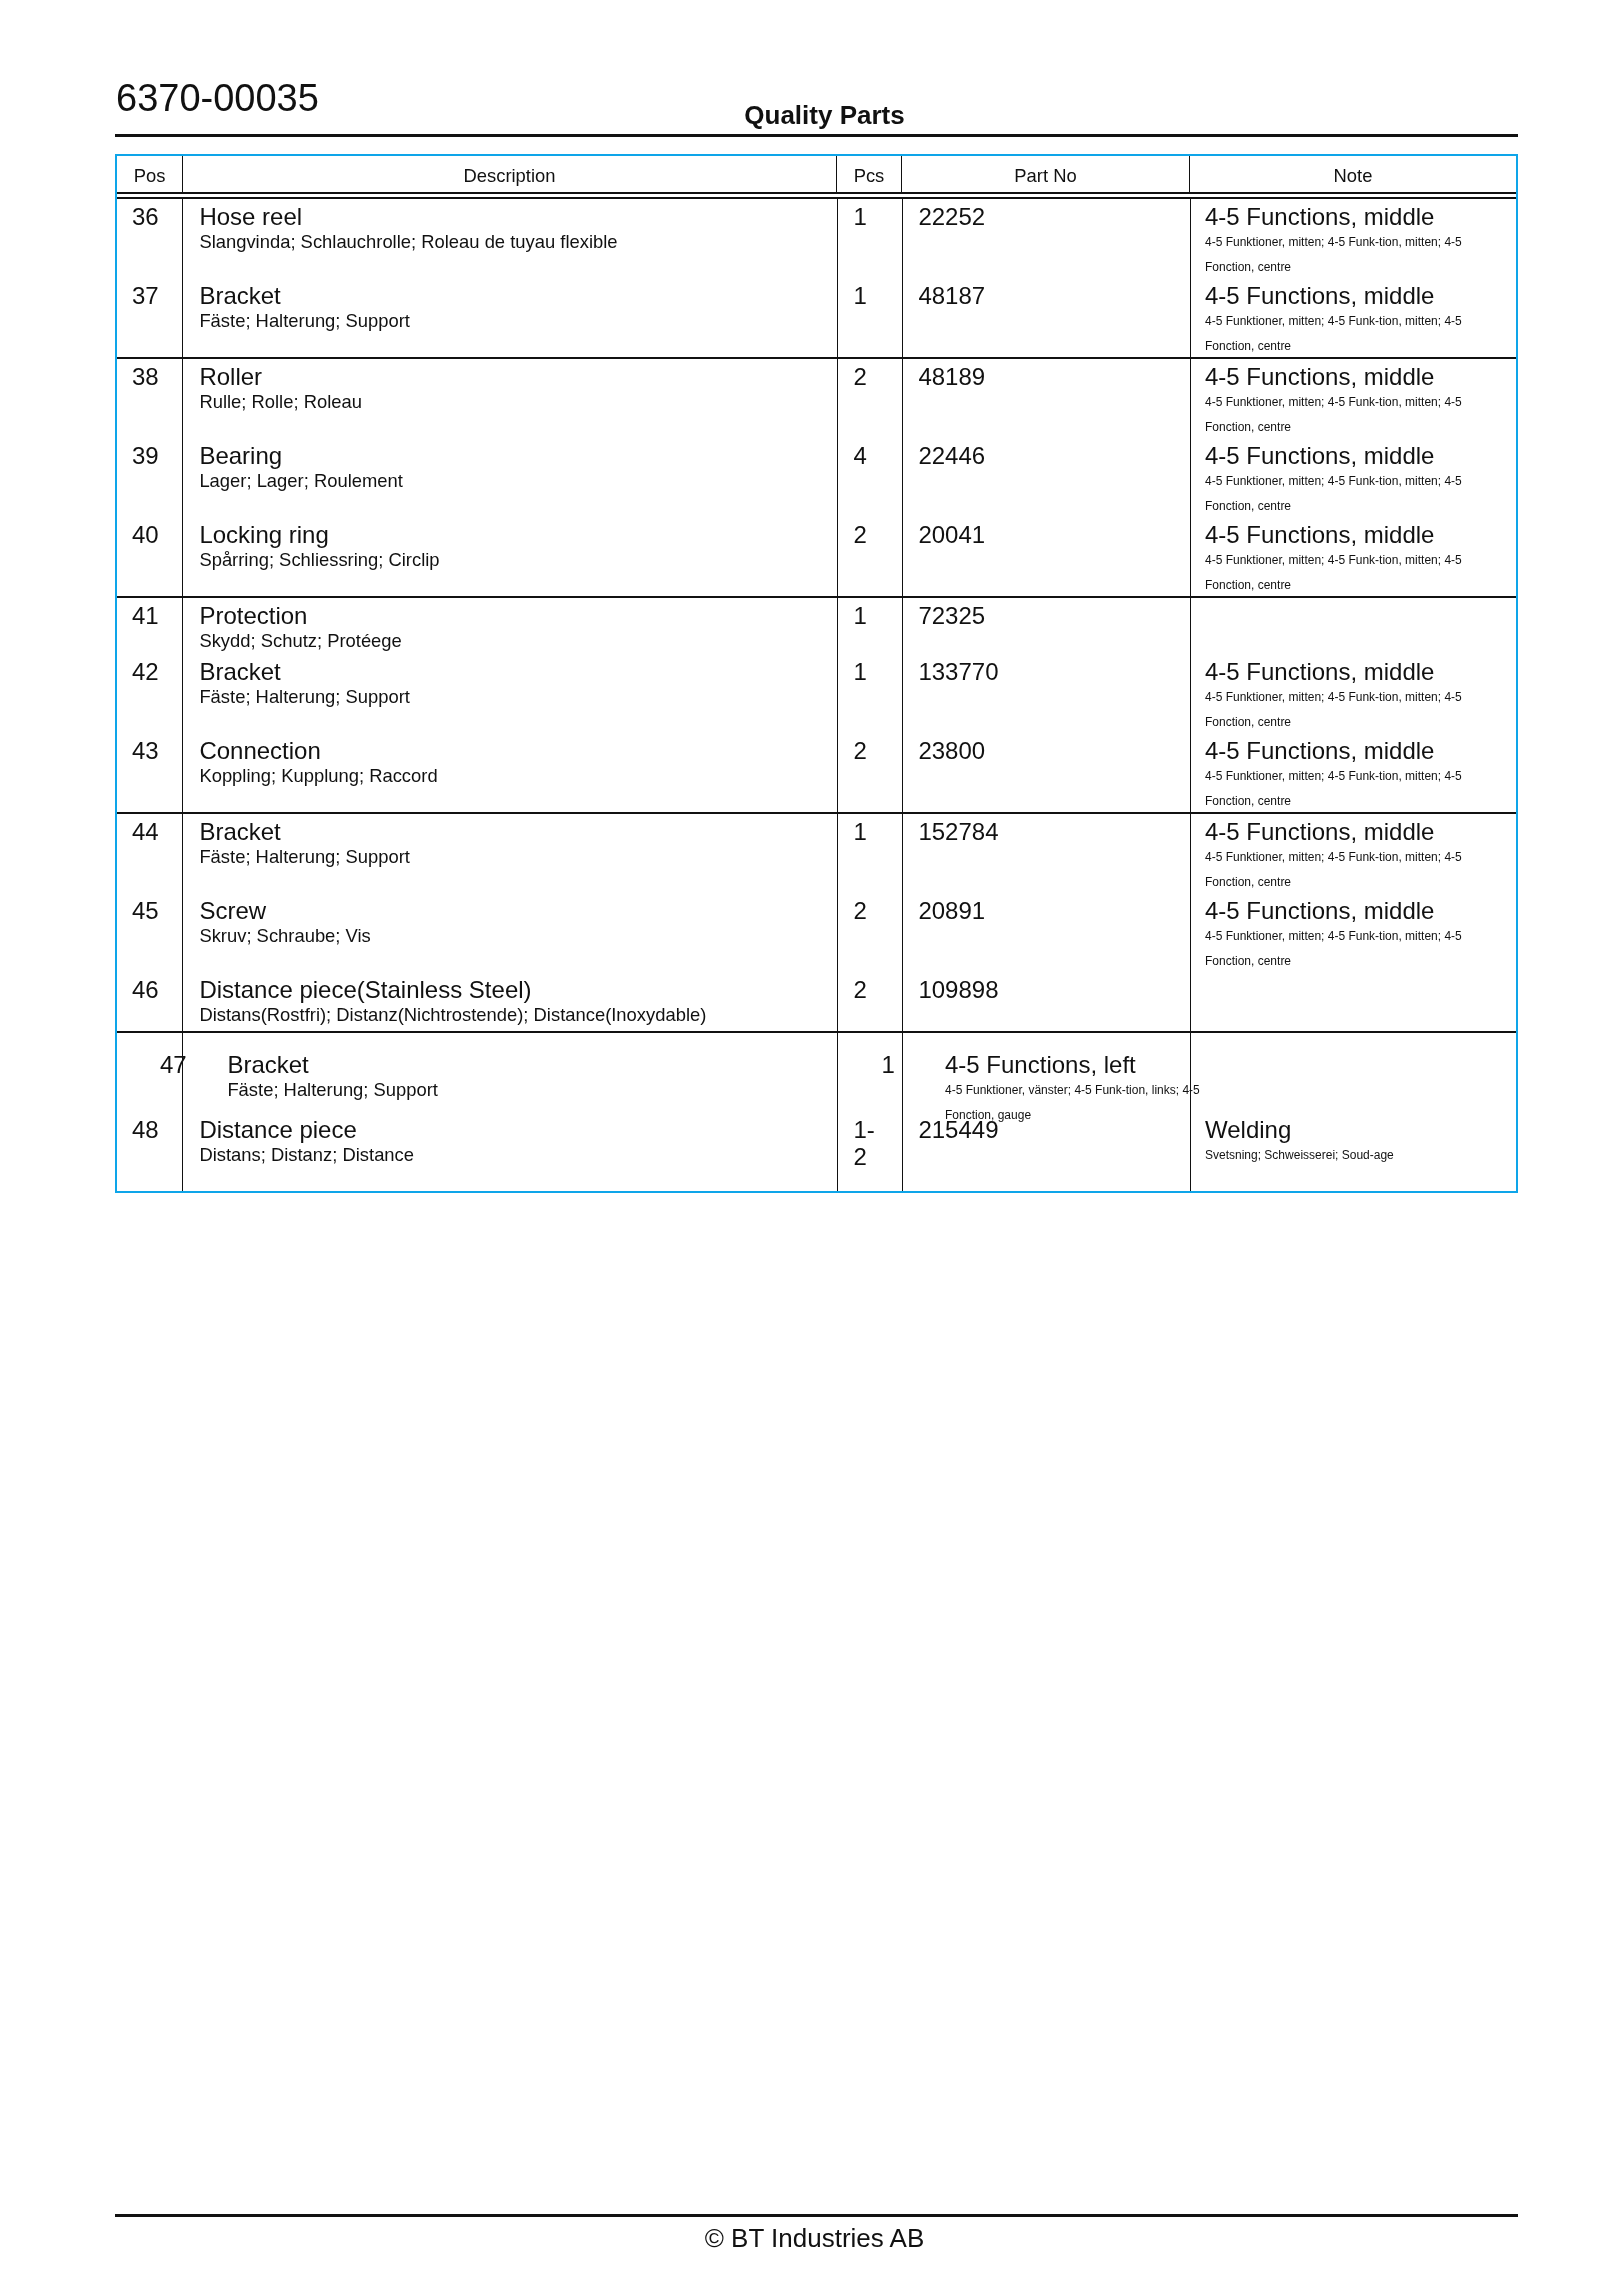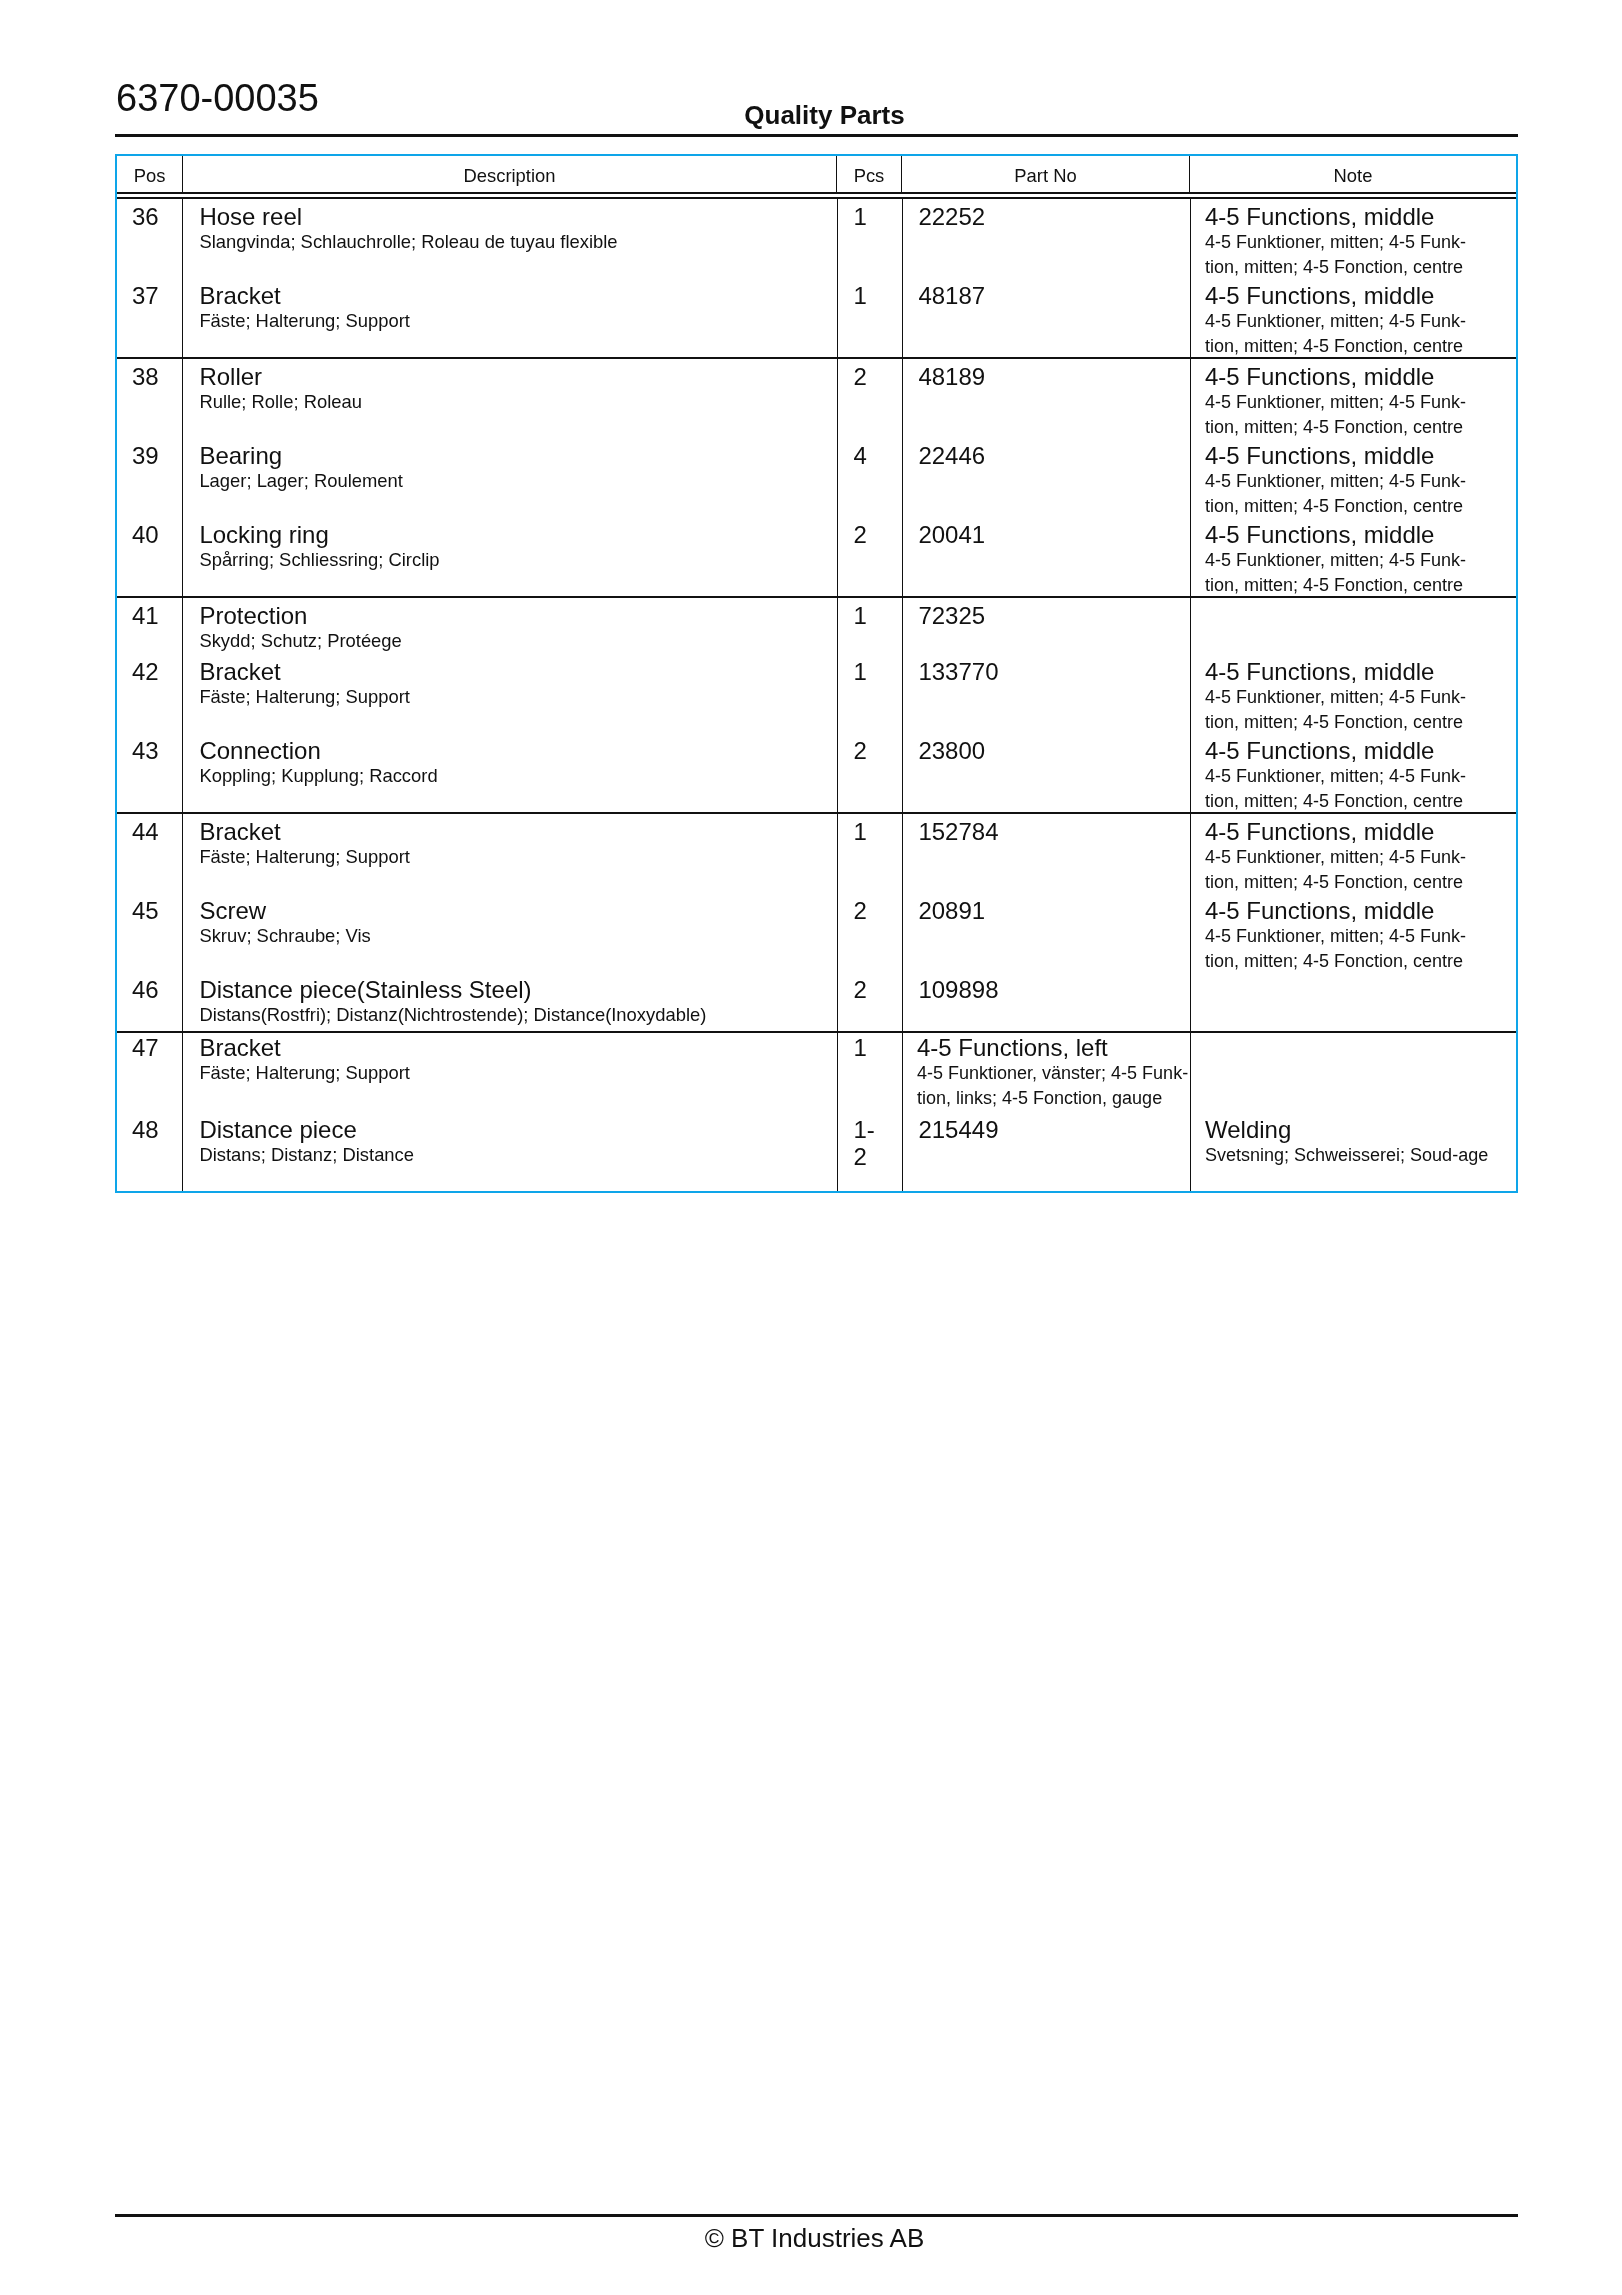--- a/index.html
+++ b/index.html
@@ -121,7 +121,7 @@
       display: block;
     }
     .note-sub {
-      font-size: 18px;
+      font-size: 12px;
       line-height: 24.5px;
       display: block;
       width: 286px;

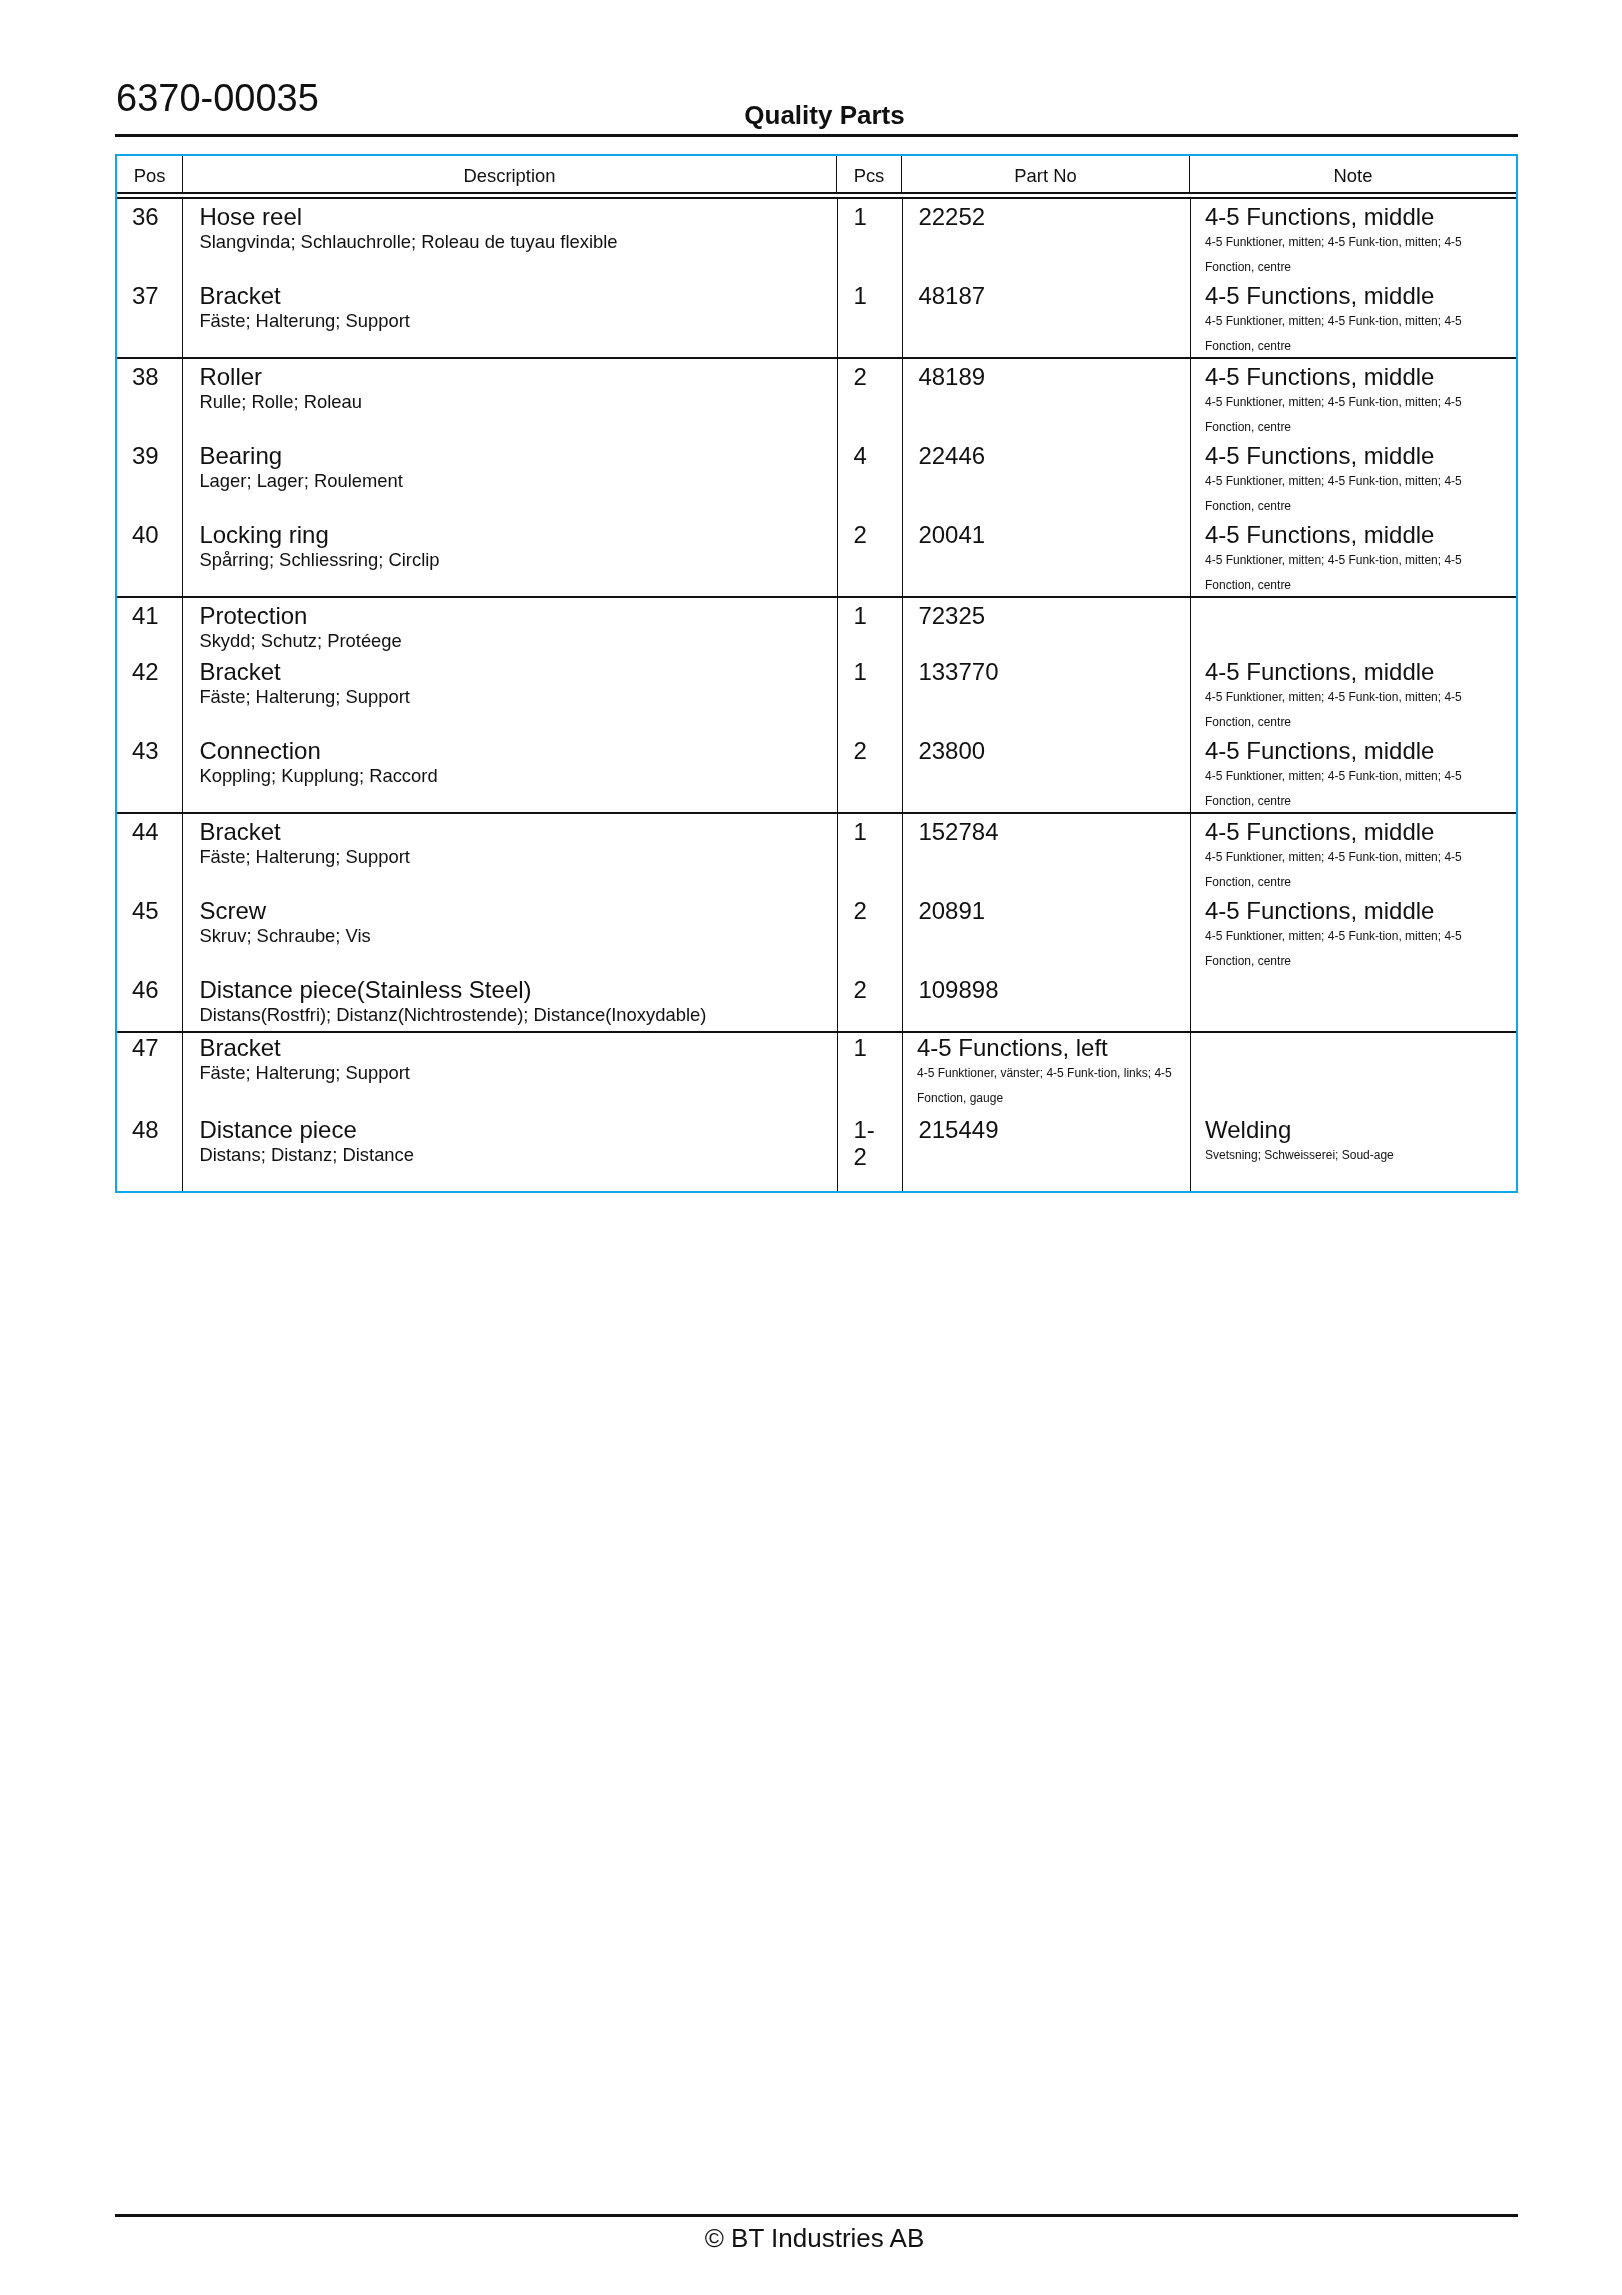--- a/index.html
+++ b/index.html
@@ -417,7 +417,7 @@
           <div class="vline" style="left: 785px;"></div>
           <div class="vline" style="left: 1073px;"></div>
         </div>
-        <div class="row" style="height: 79px; padding-top: 1px; box-sizing: border-box;">
+        <div class="row" style="height: 79px; padding-top: 18px; box-sizing: border-box; margin-left: 28px;">
           <div class="cell col-pos">
             <span class="main-text">47</span>
           </div>

